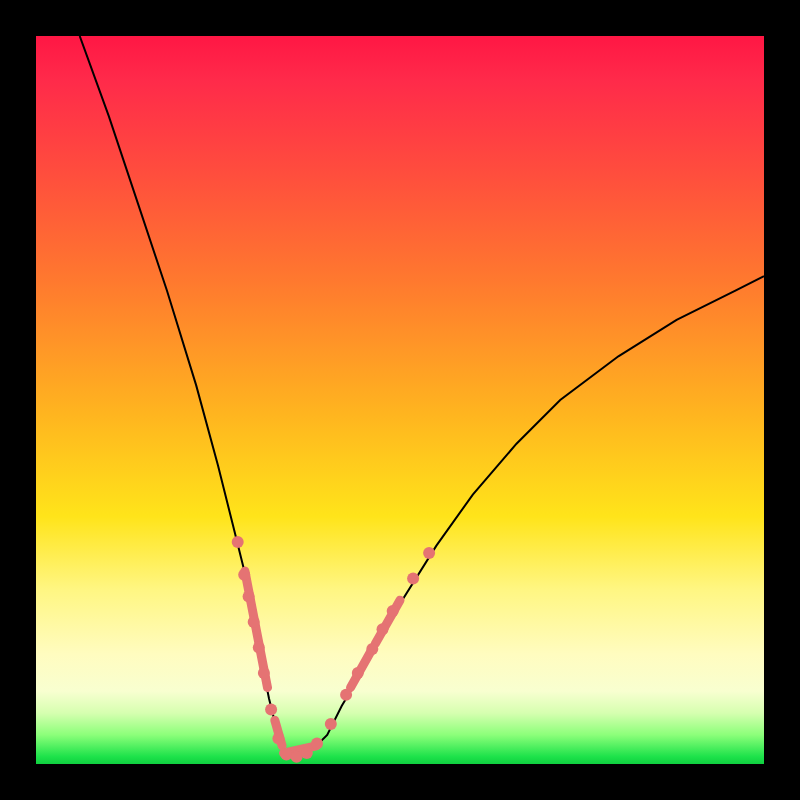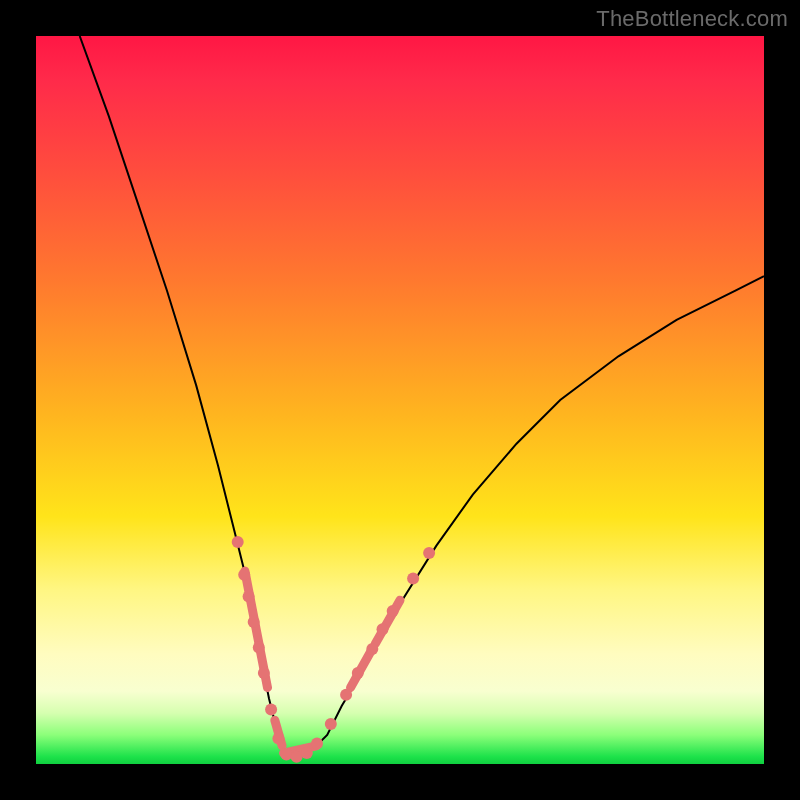--- a/index.html
+++ b/index.html
@@ -82,7 +82,6 @@
 <body>
 
 <div class="frame">
-  <div class="watermark">TheBottleneck.com</div>
 
   <div class="plot-area">
     <div class="gradient-bg"></div>

